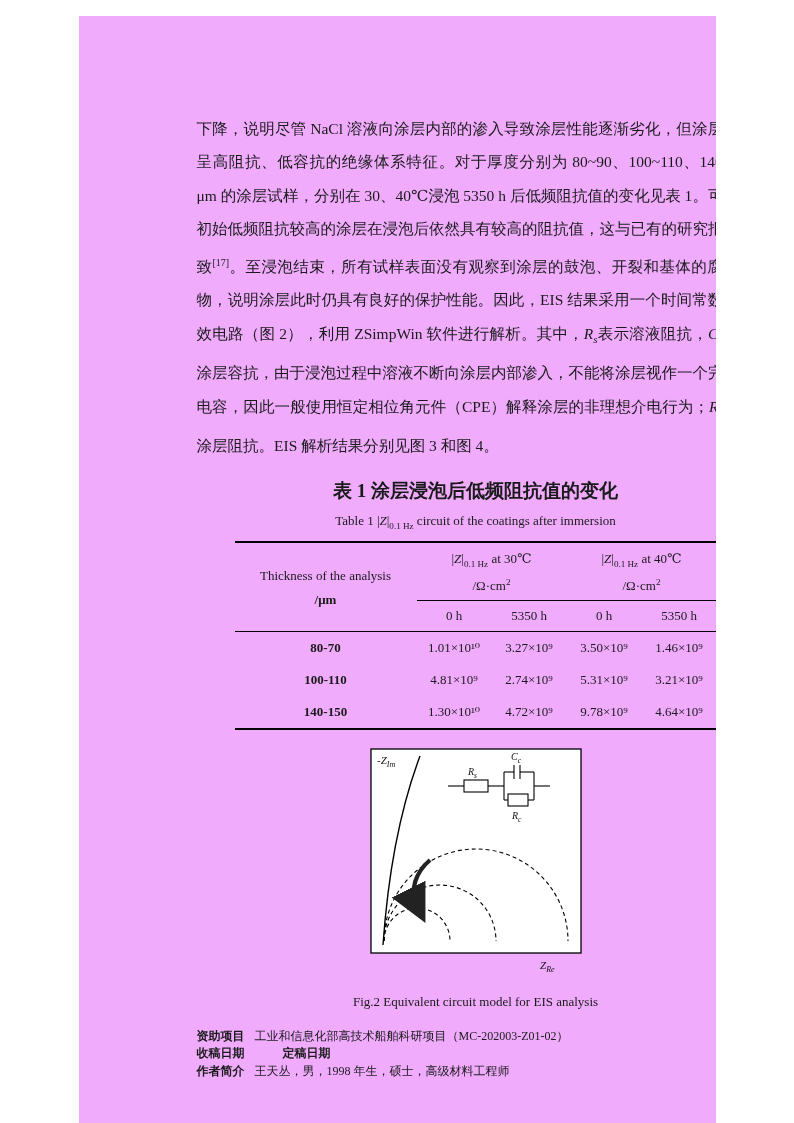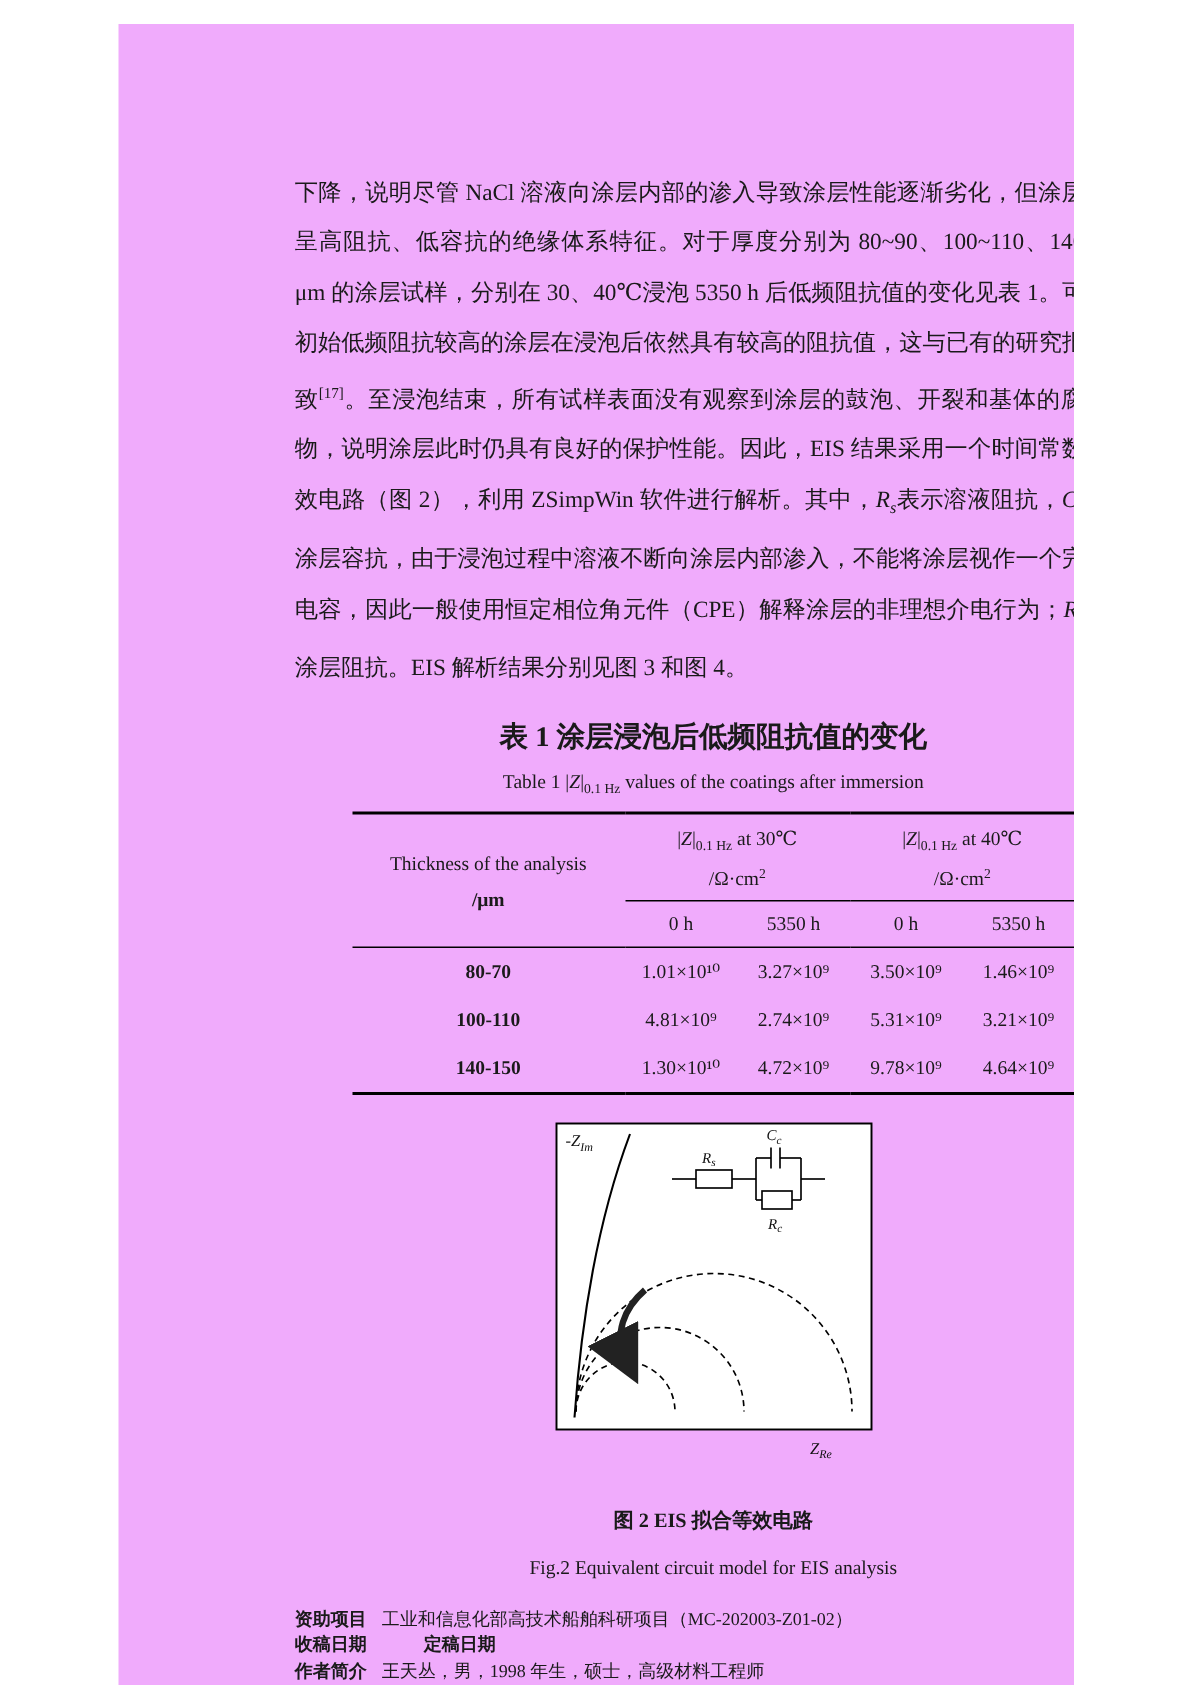--- a/index.html
+++ b/index.html
@@ -108,7 +108,7 @@
     <p class="body-text"><span>下降，说明尽管 NaCl 溶液向涂层内部的渗入导致涂层性能逐渐劣化，但涂层依然呈高阻抗、低容抗的绝缘体系特征。对于厚度分别为 80~90、100~110、140~150 μm 的涂层试样，分别在 30、40℃浸泡 5350 h 后低频阻抗值的变化见表 1。可见，初始低频阻抗较高的涂层在浸泡后依然具有较高的阻抗值，这与已有的研究报道一致</span><sup>[17]</sup><span>。至浸泡结束，所有试样表面没有观察到涂层的鼓泡、开裂和基体的腐蚀产物，说明涂层此时仍具有良好的保护性能。因此，EIS 结果采用一个时间常数的等效电路（图 2），利用 ZSimpWin 软件进行解析。其中，</span><span class="it">R</span><sub class="it">s</sub><span>表示溶液阻抗，</span><span class="it">C</span><sub class="it">c</sub><span>表示涂层容抗，由于浸泡过程中溶液不断向涂层内部渗入，不能将涂层视作一个完整的电容，因此一般使用恒定相位角元件（CPE）解释涂层的非理想介电行为；</span><span class="it">R</span><sub class="it">c</sub><span>表示涂层阻抗。EIS 解析结果分别见图 3 和图 4。</span></p>
 
     <div class="tbl-caption-zh">表 1  涂层浸泡后低频阻抗值的变化</div>
-    <div class="tbl-caption-en"><span>Table 1  |</span><span class="it">Z</span><span>|</span><sub>0.1 Hz</sub><span> values of the coatings after immersion</span></div>
+    <div class="tbl-caption-en"><span>Table 1  |</span><span class="it">Z</span><span>|</span><sub>0.1 Hz</sub><span> circuit of the coatings after immersion</span></div>
 
     <table class="data">
       <colgroup>

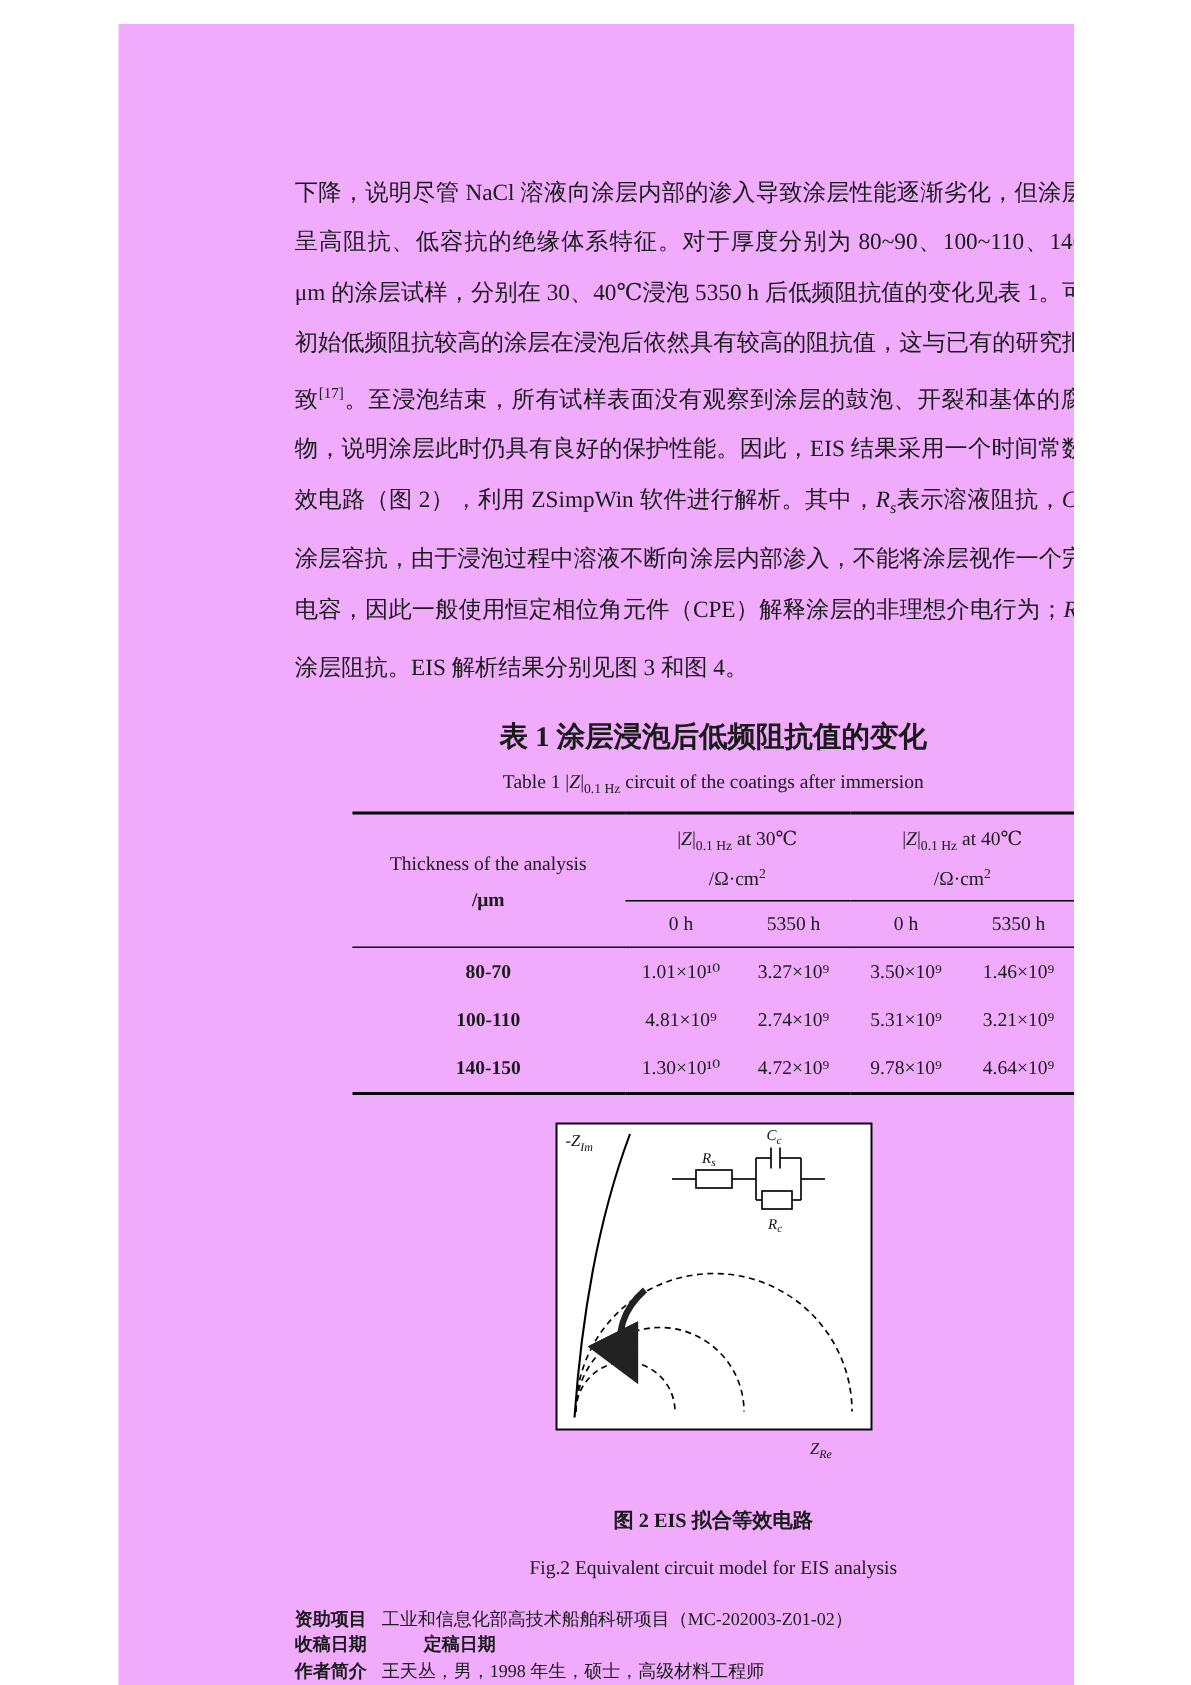--- a/index.html
+++ b/index.html
@@ -208,7 +208,6 @@
       </svg>
     </div>
 
-    <div class="fig-caption-zh">图 2 EIS 拟合等效电路</div>
     <div class="fig-caption-en">Fig.2 Equivalent circuit model for EIS analysis</div>
 
     <div class="footer">

